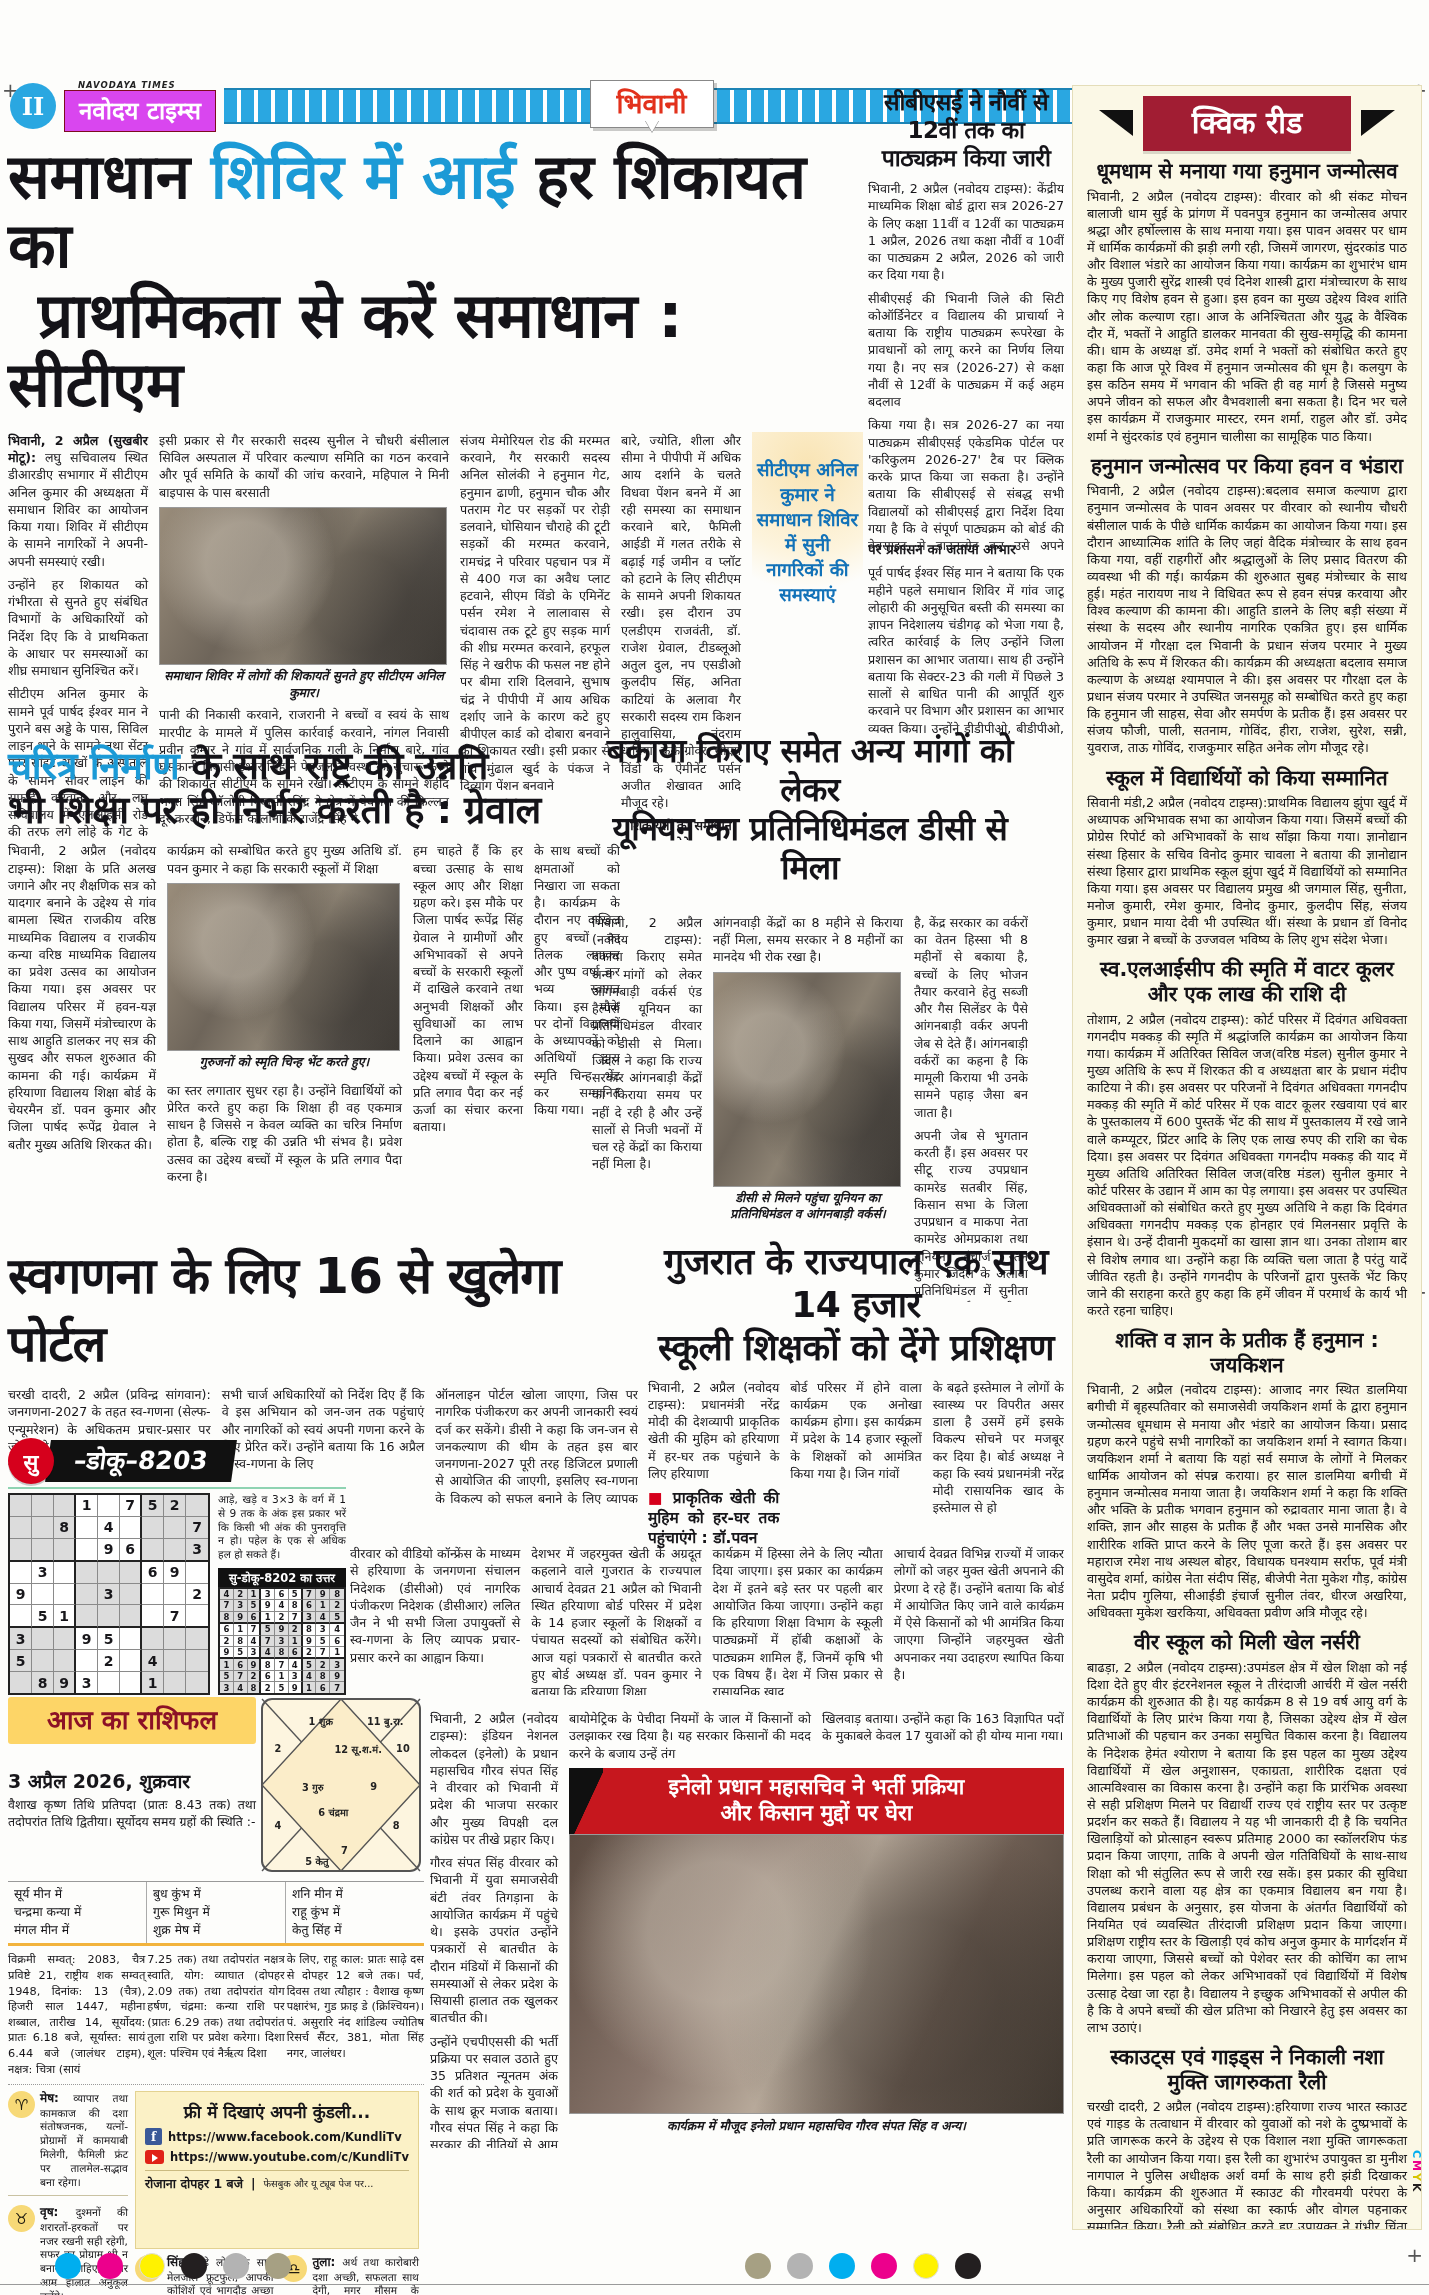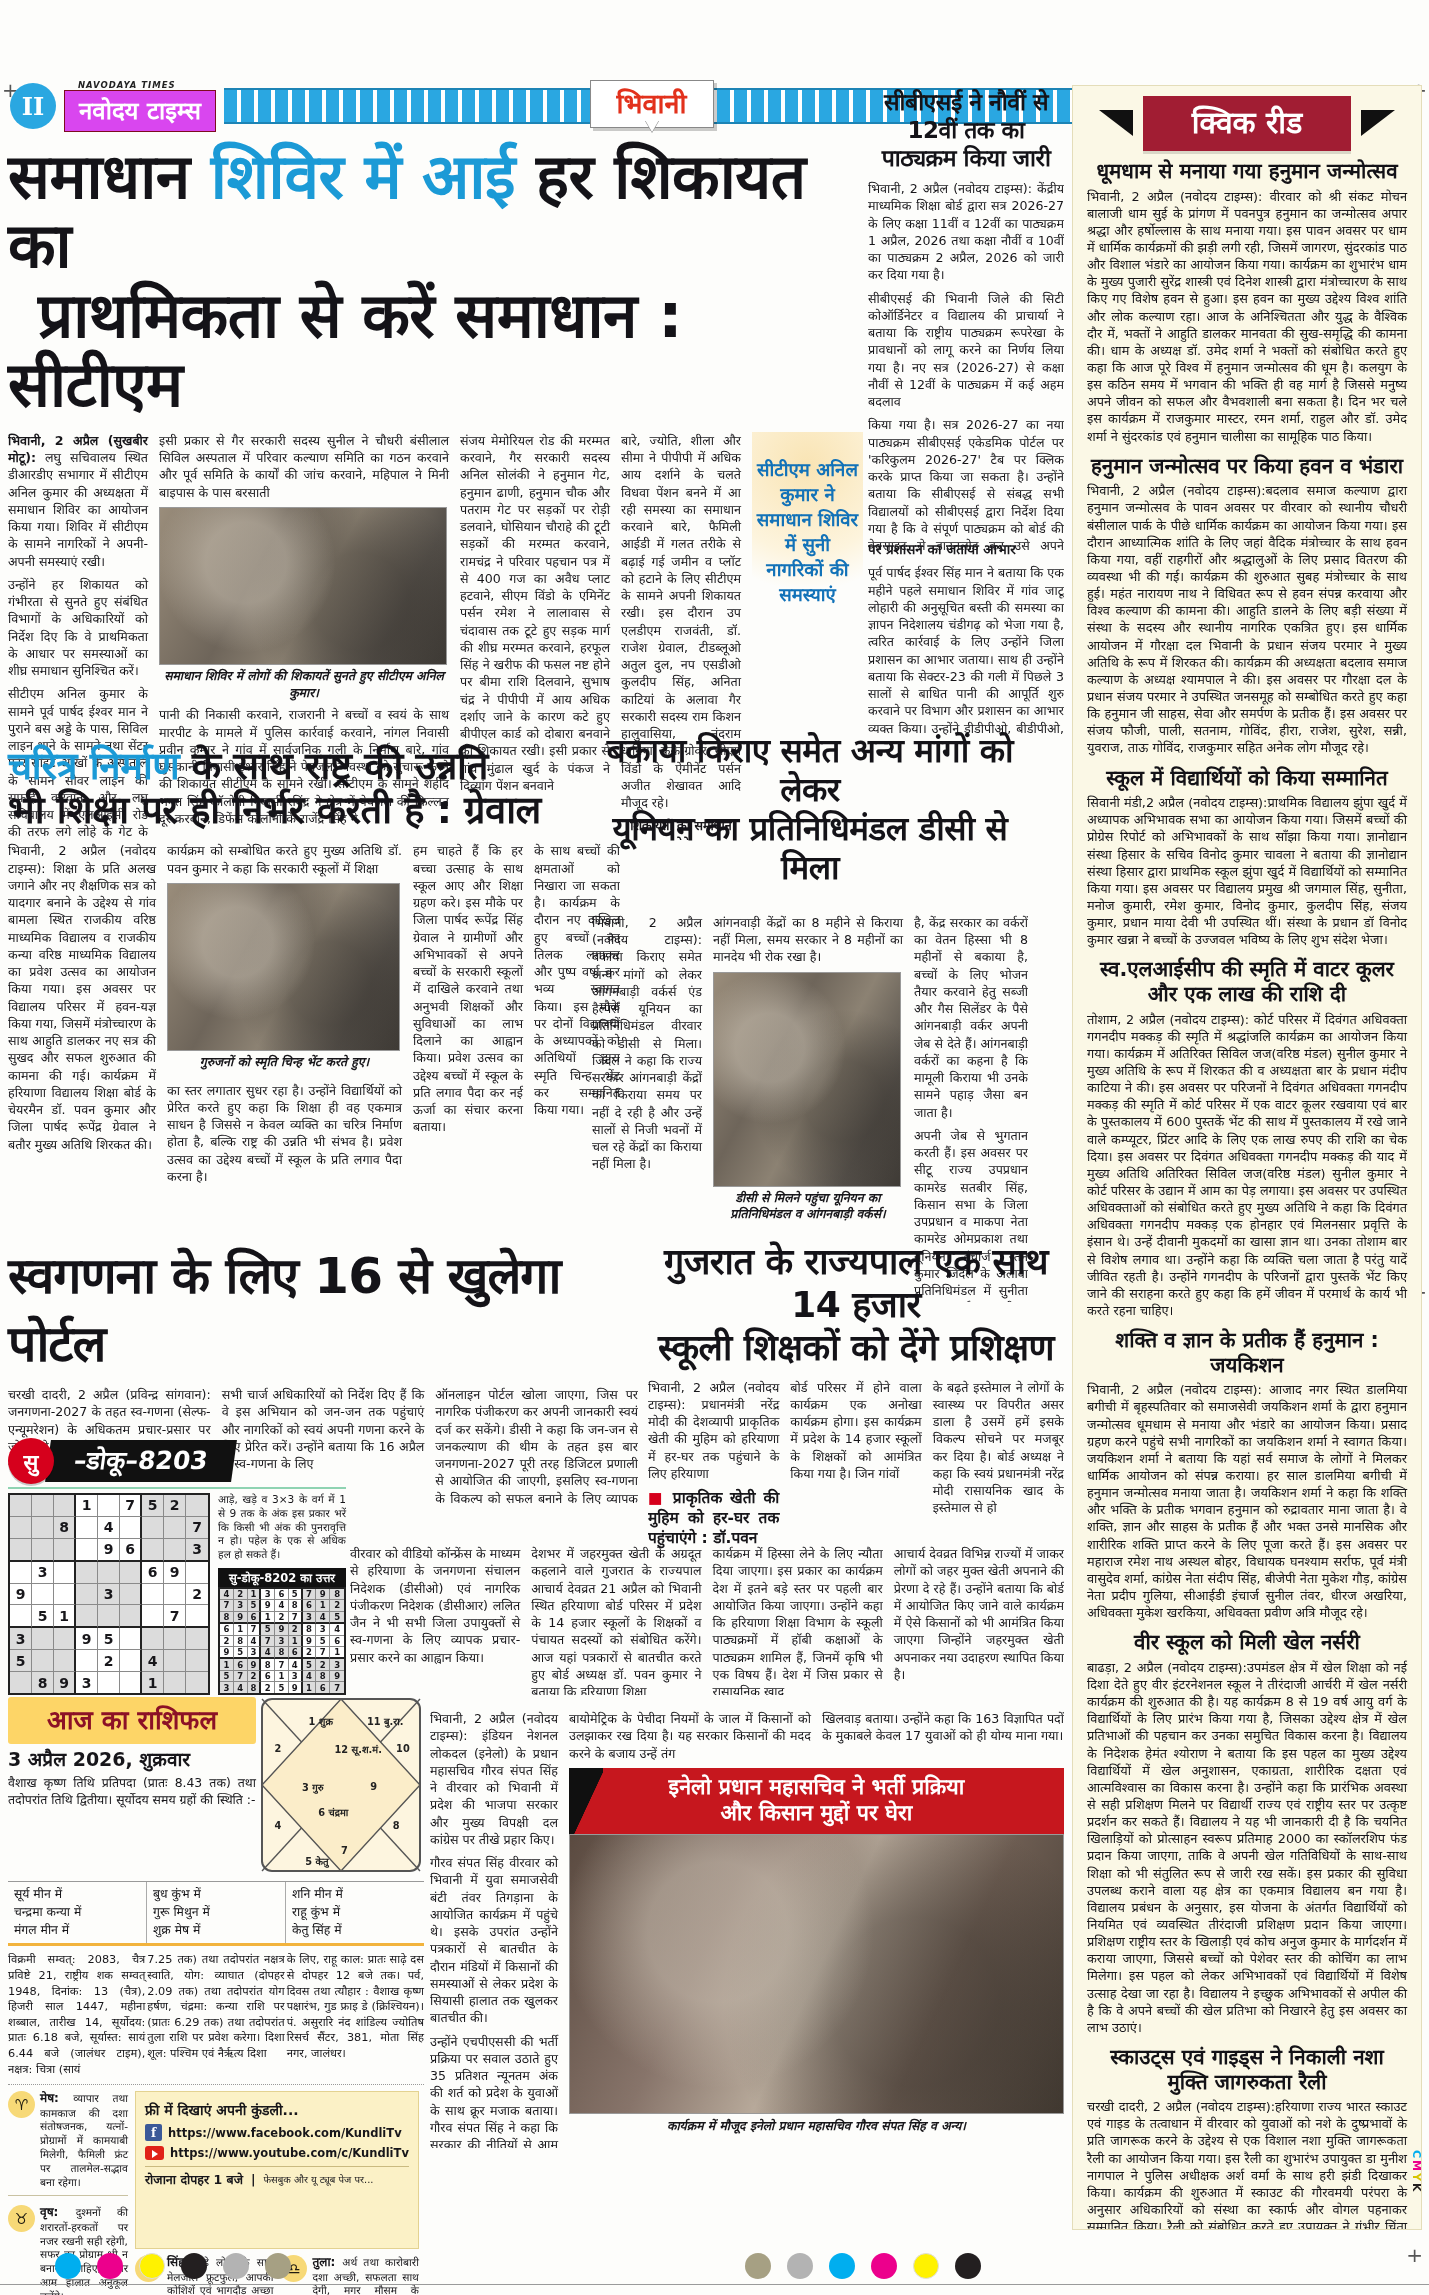--- a/index.html
+++ b/index.html
@@ -70,7 +70,7 @@
   
   .rashi-head{background:#fdd567;color:#8c1126;font-size:26px;font-weight:bold;text-align:center;
       padding:4px 0 7px;border-radius:3px}
-  .rashi-date{font-size:19px;font-weight:bold;margin:2px 0 3px}
+  .rashi-date{font-size:19px;font-weight:bold;margin:24px 0 3px}
   .planets{display:flex;border-top:1.5px solid #999;border-bottom:3px solid #f2b33c;margin-top:6px}
   .planets .pc{flex:1;padding:4px 6px;border-right:1px solid #aaa;font-size:12.3px;line-height:1.45}
   .planets .pc:last-child{border-right:none}

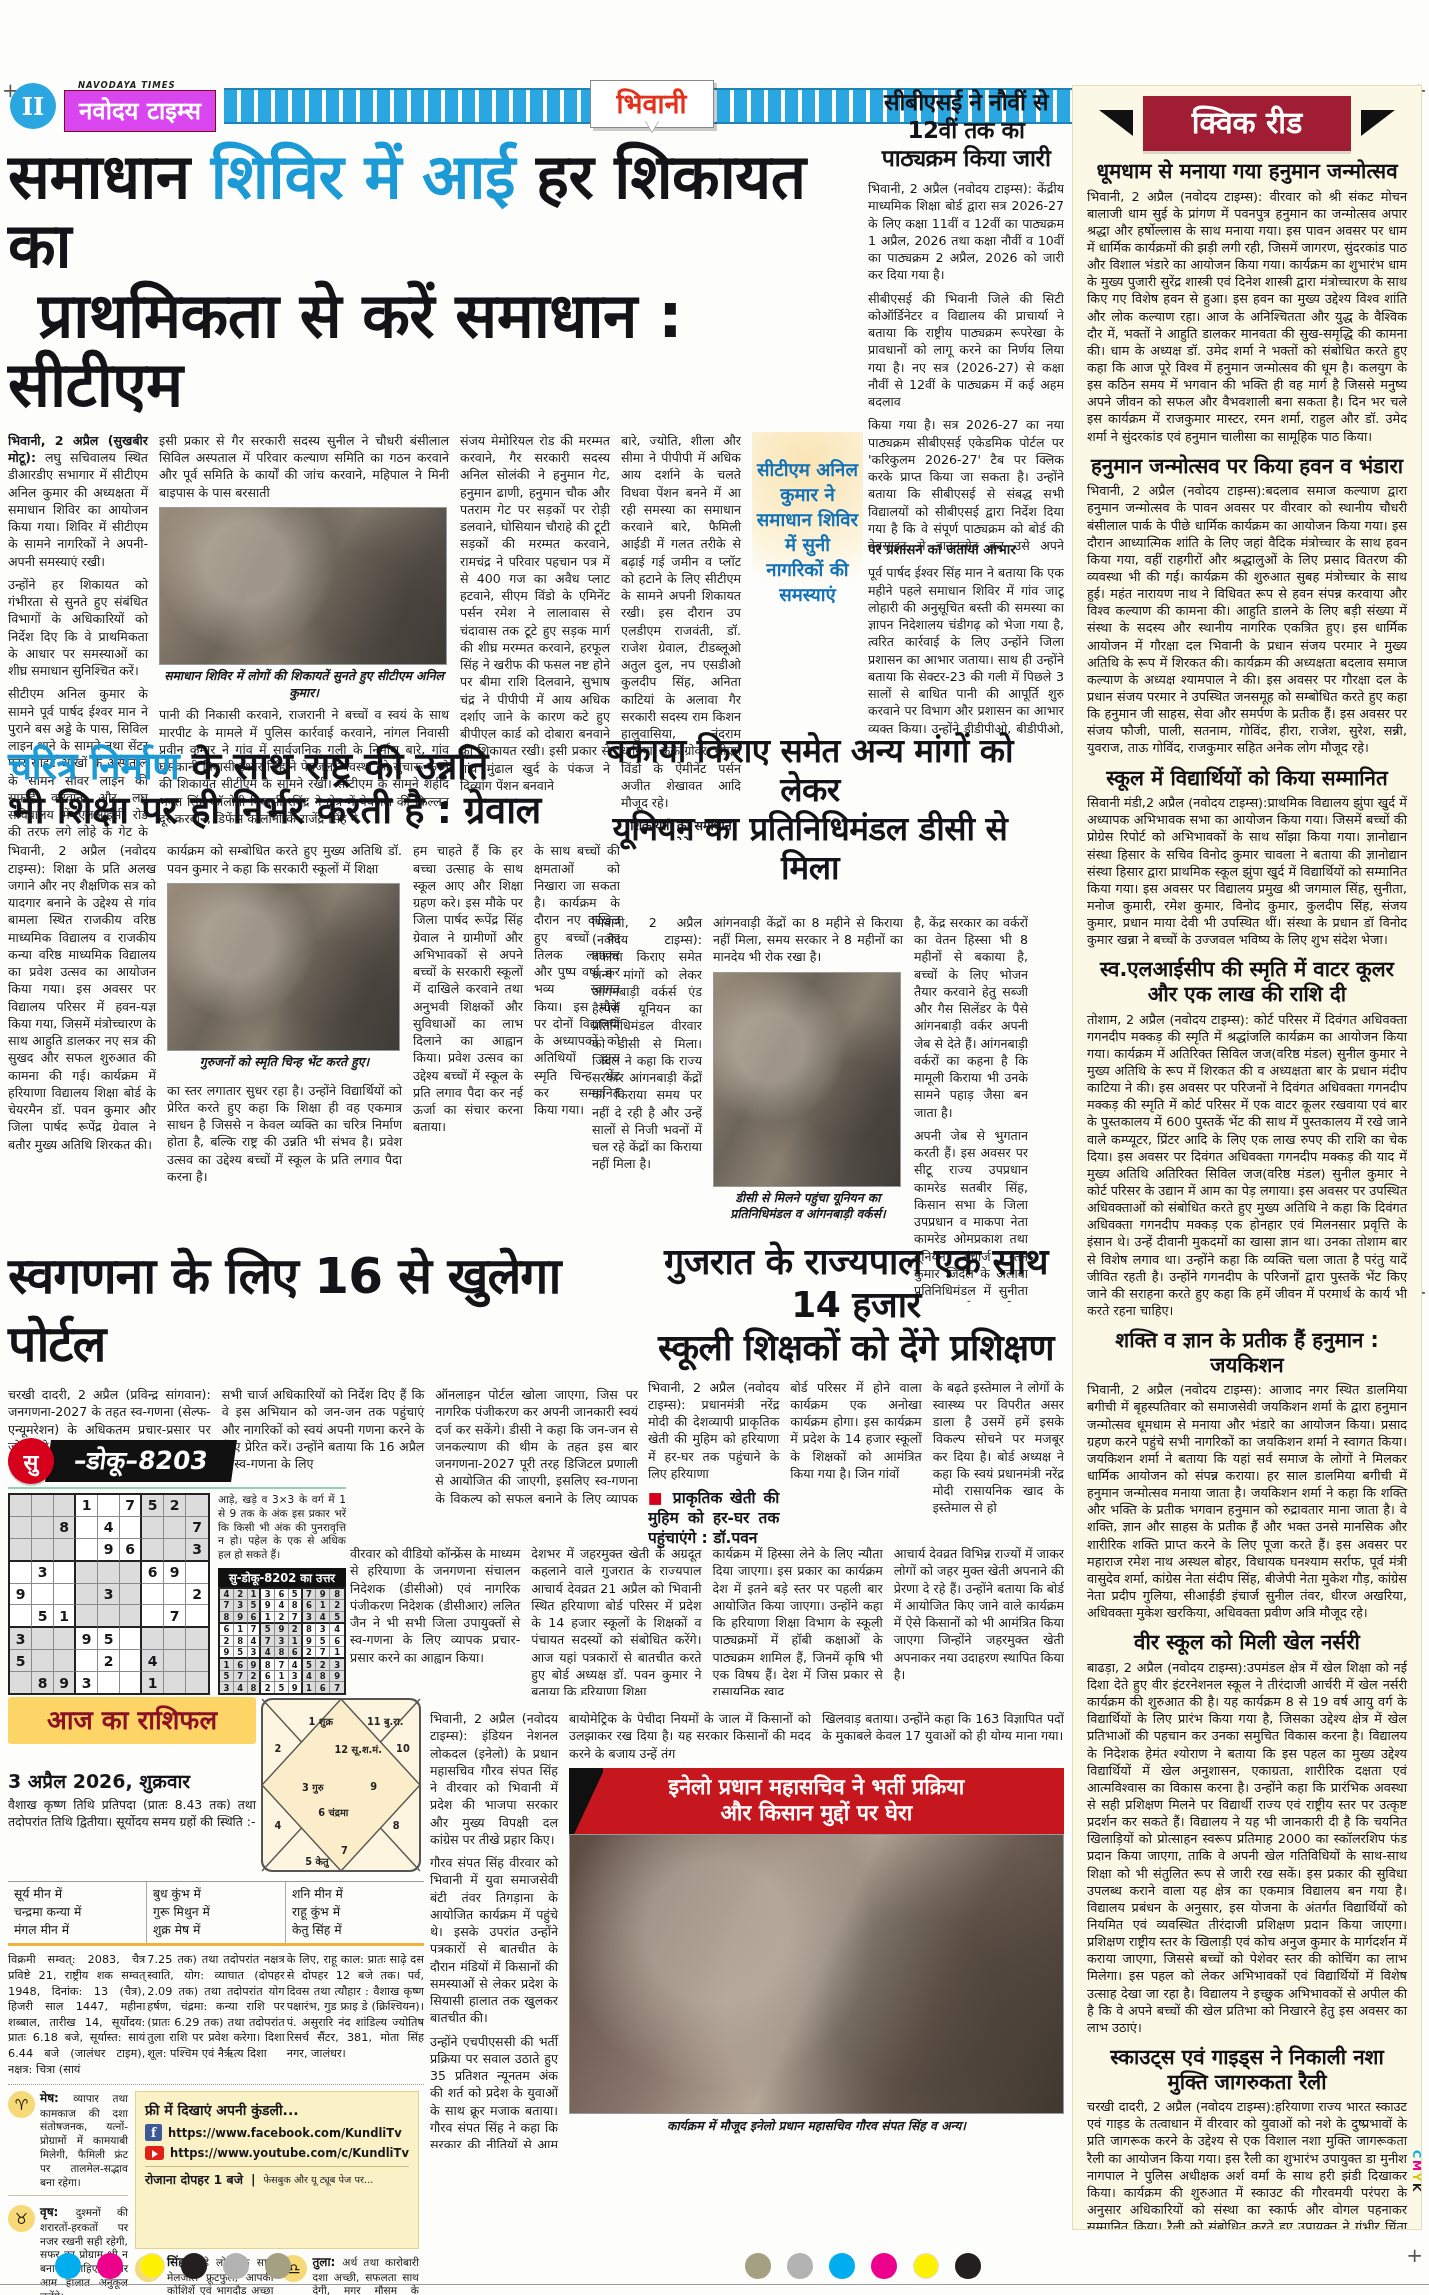--- a/index.html
+++ b/index.html
@@ -84,7 +84,7 @@
   .khouse{position:absolute;font-size:9.8px;font-weight:bold;color:#222;white-space:nowrap}
   
   .ad{background:#fbf1c6;border:1px solid #e3d291;padding:8px 9px;overflow:hidden}
-  .ad .free{font-size:14px;font-weight:bold;}
+  .ad .free{font-size:17px;font-weight:bold;text-align:center}
   .ad .logo{font-family:"DejaVu Serif",serif;color:#c0181f;text-align:center;margin:4px 0 2px}
   .ad .logo .big{font-size:38px;font-weight:bold;font-style:italic;letter-spacing:-1px}
   .ad .logo .tv{font-size:16px;font-weight:bold}

